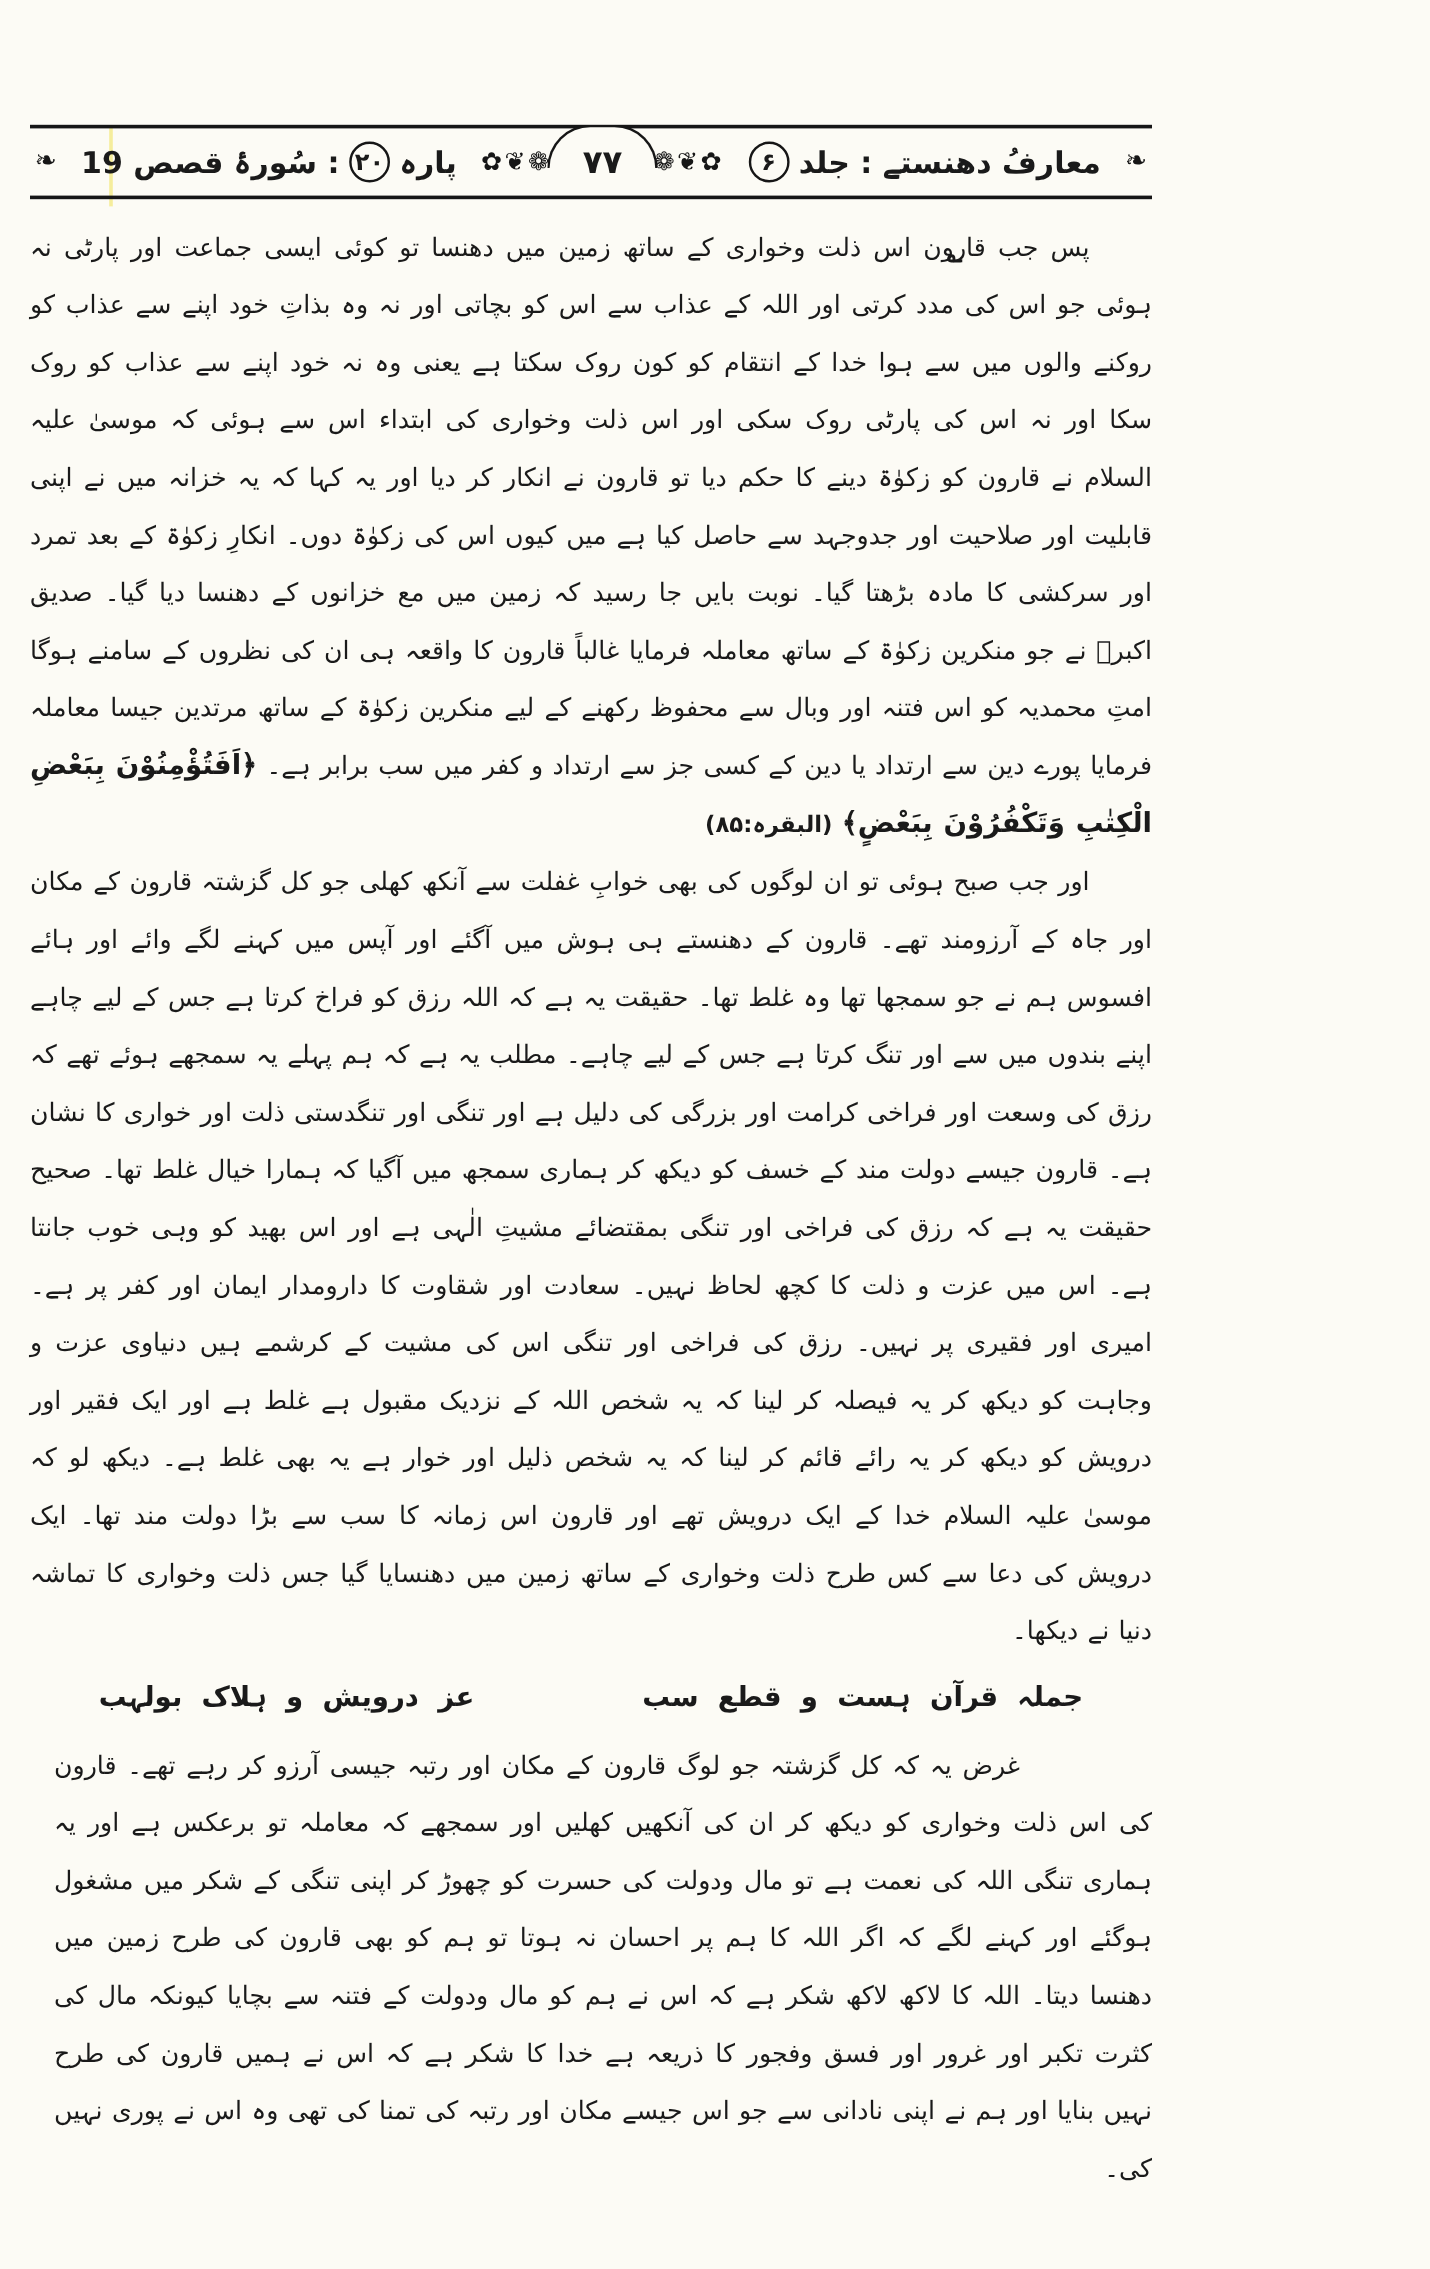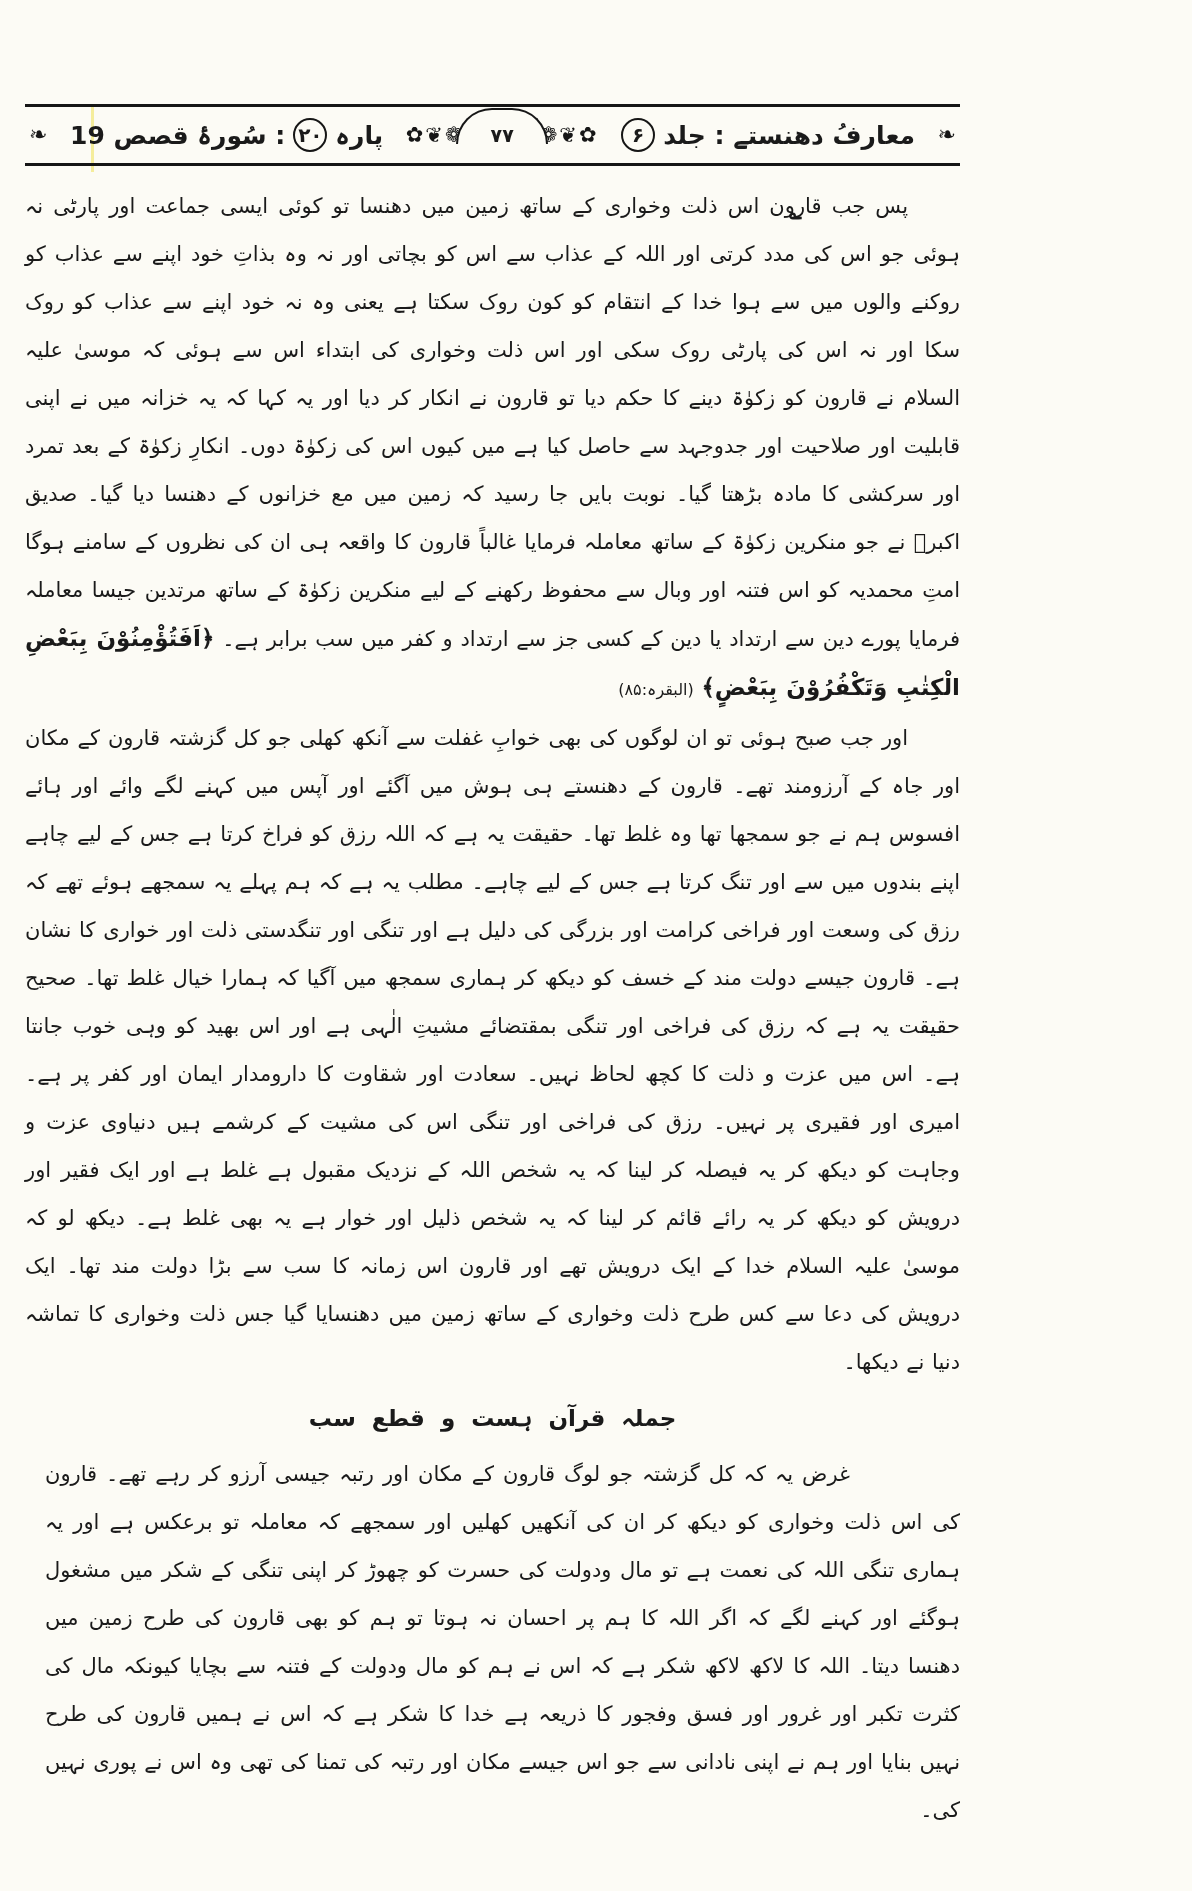--- a/index.html
+++ b/index.html
@@ -93,7 +93,7 @@
   }
   .page-number {
     position: relative;
-    font-size: 19px;
+    font-size: 27px;
     font-weight: 700;
     z-index: 1;
   }

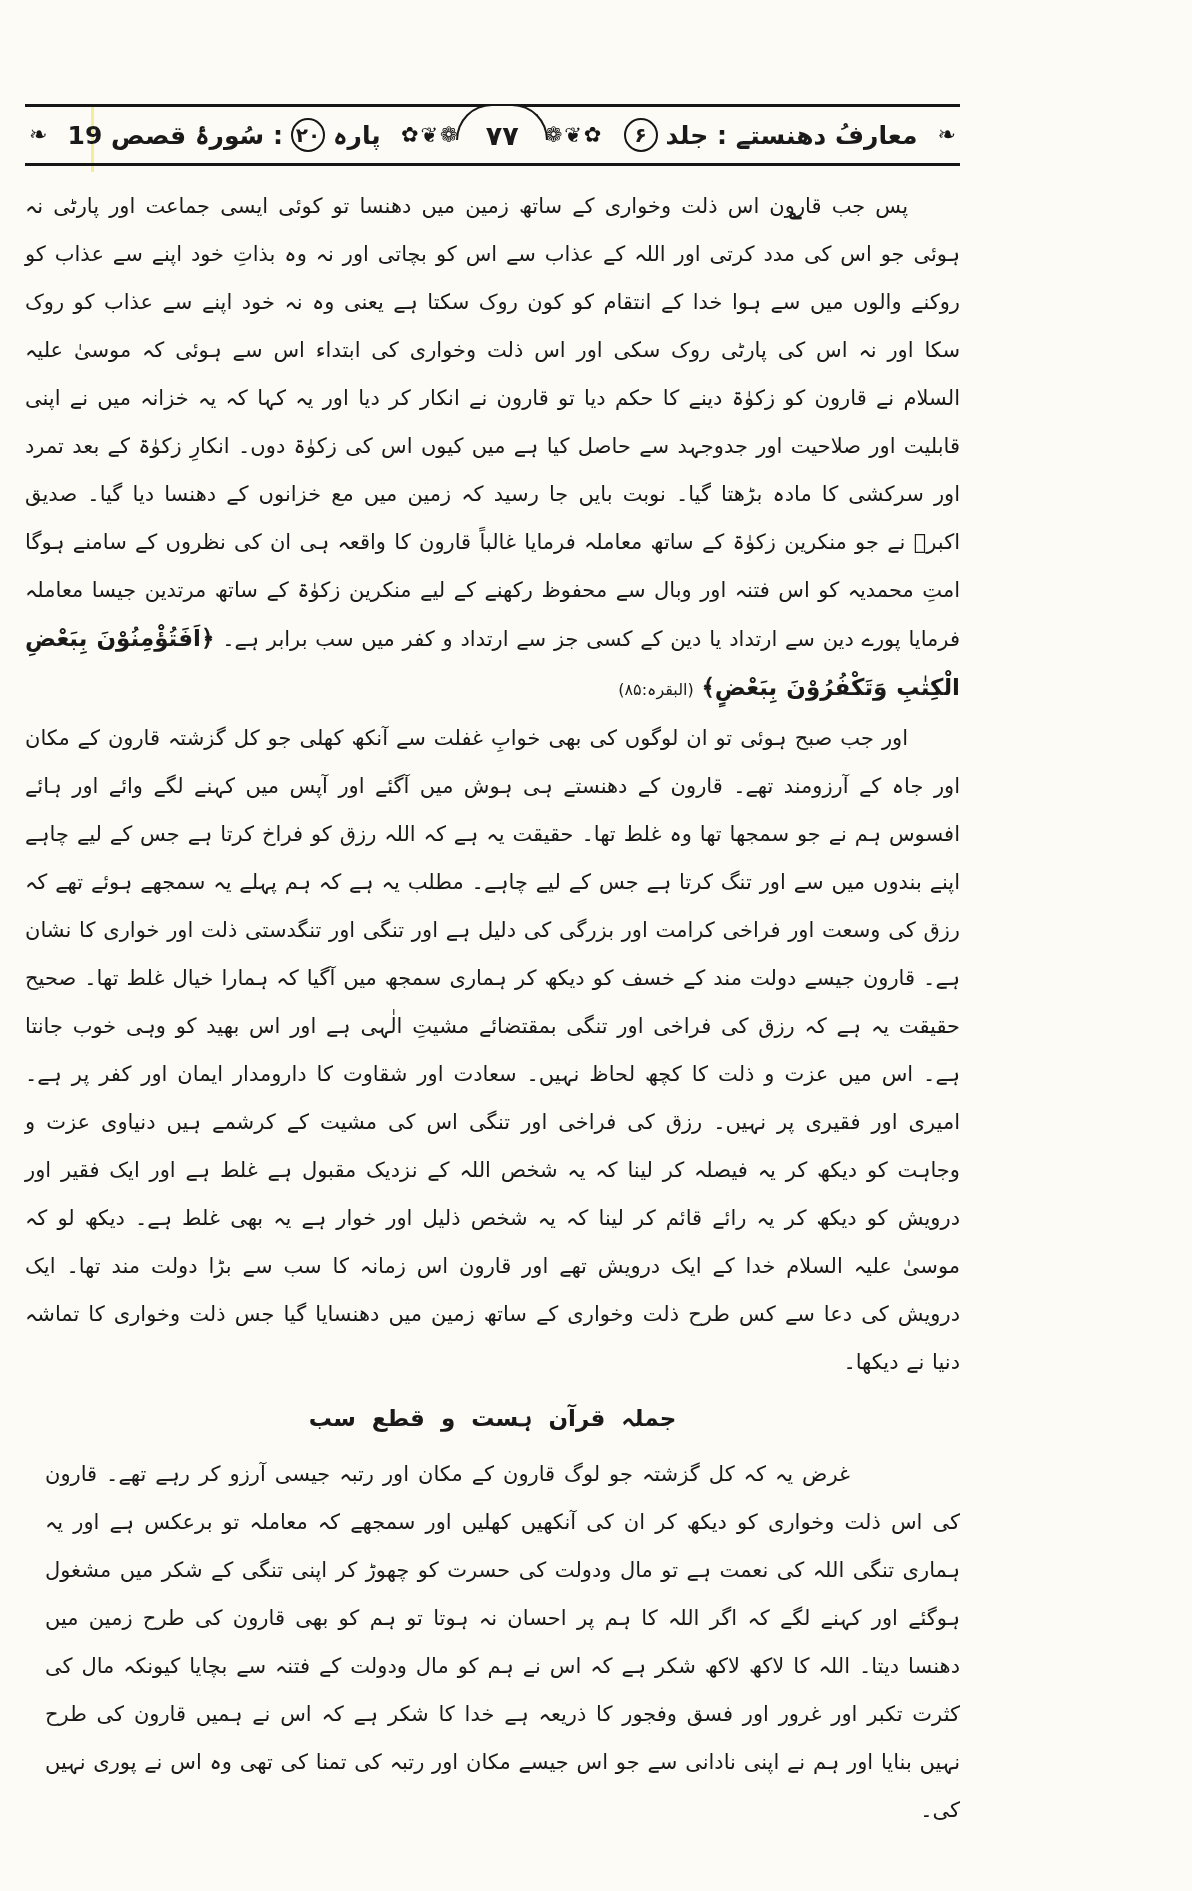--- a/index.html
+++ b/index.html
@@ -136,7 +136,7 @@
     font-weight: 700;
     font-size: 23px;
   }
-  .verse-ref { font-weight: 400; font-size: 16px; }
+  .verse-ref { font-weight: 700; font-size: 19px; }
 </style>
 </head>
 <body>

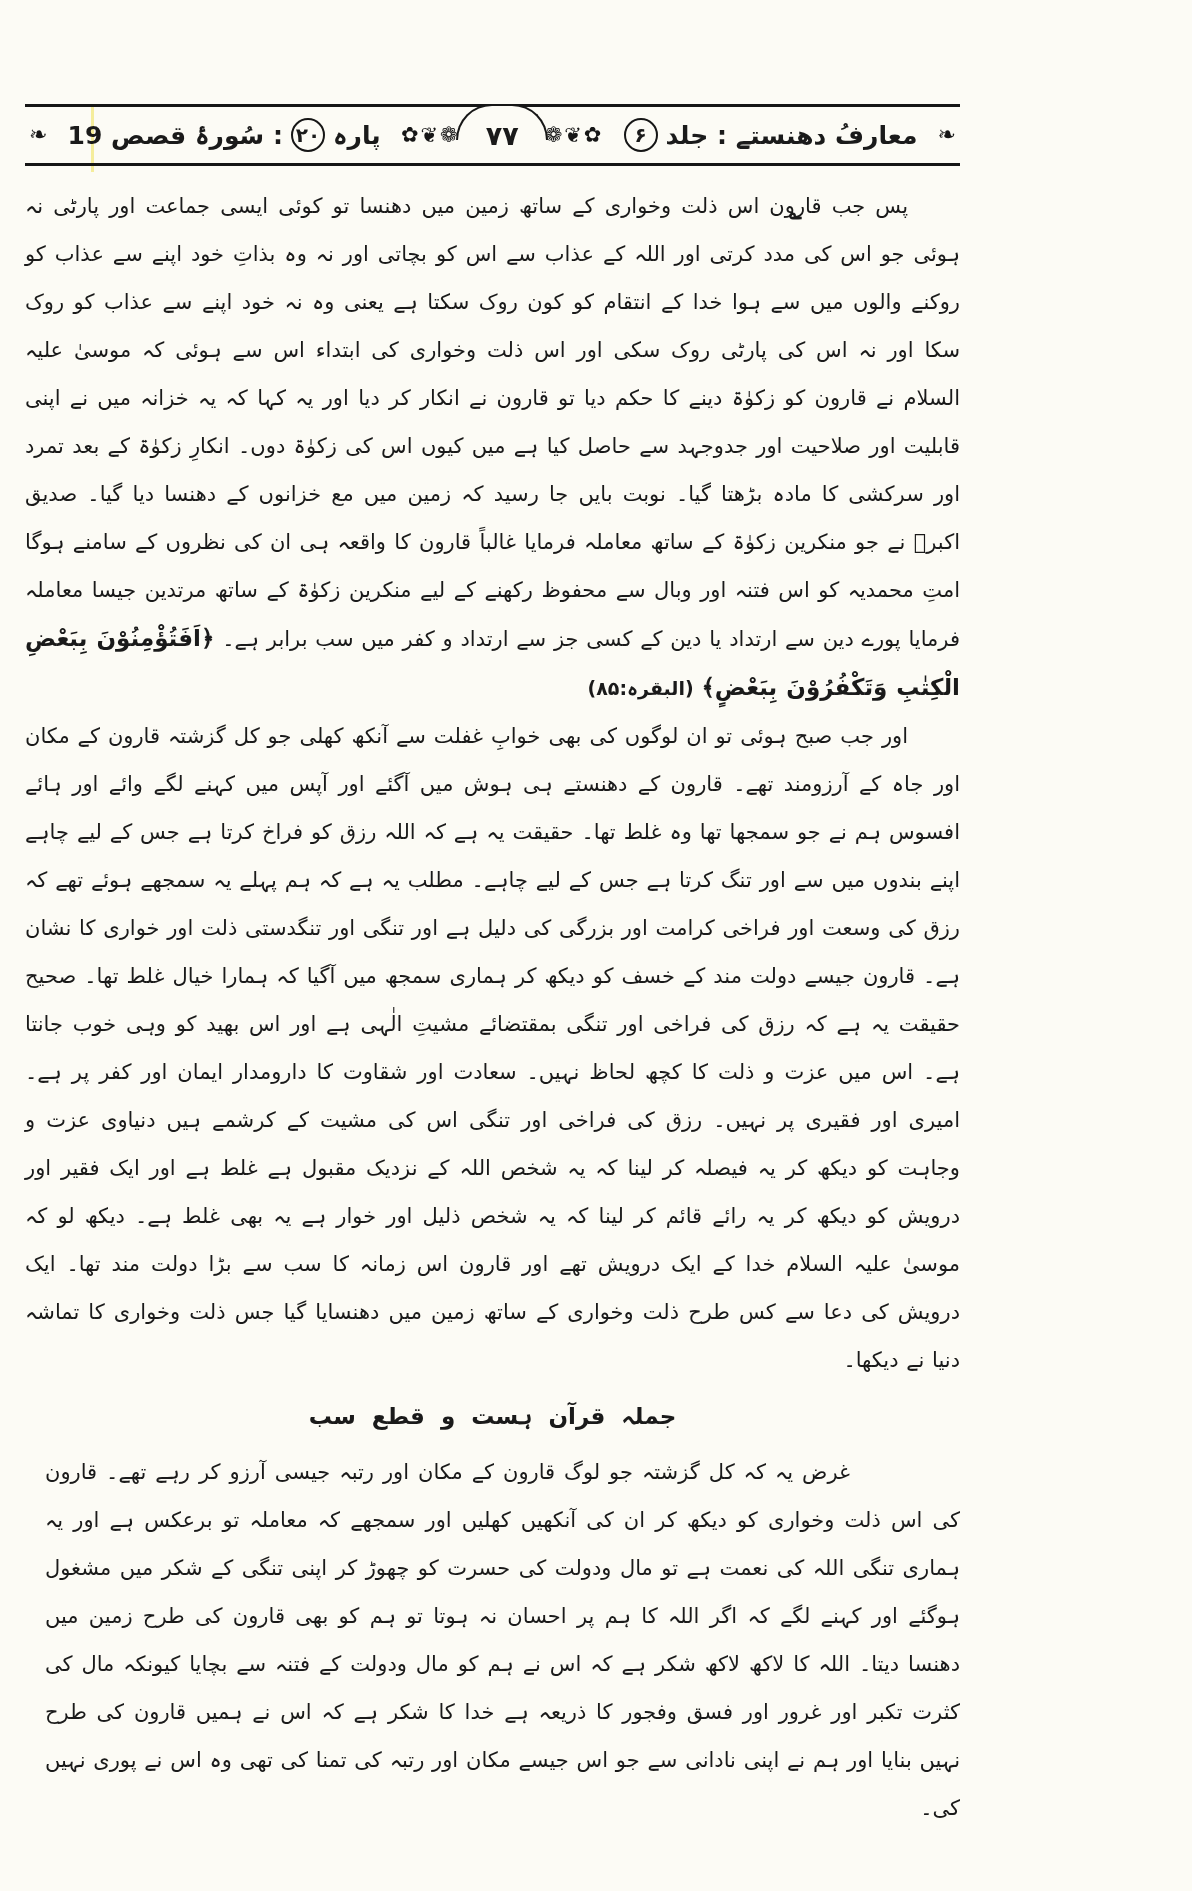--- a/index.html
+++ b/index.html
@@ -189,6 +189,7 @@
 
     <div class="poem-mid">
       <span>جملہ قرآن ہست و قطع سب</span>
+      <span>عز درویش و ہلاک بولہب</span>
     </div>
 
     <p class="body-para indent-2">

